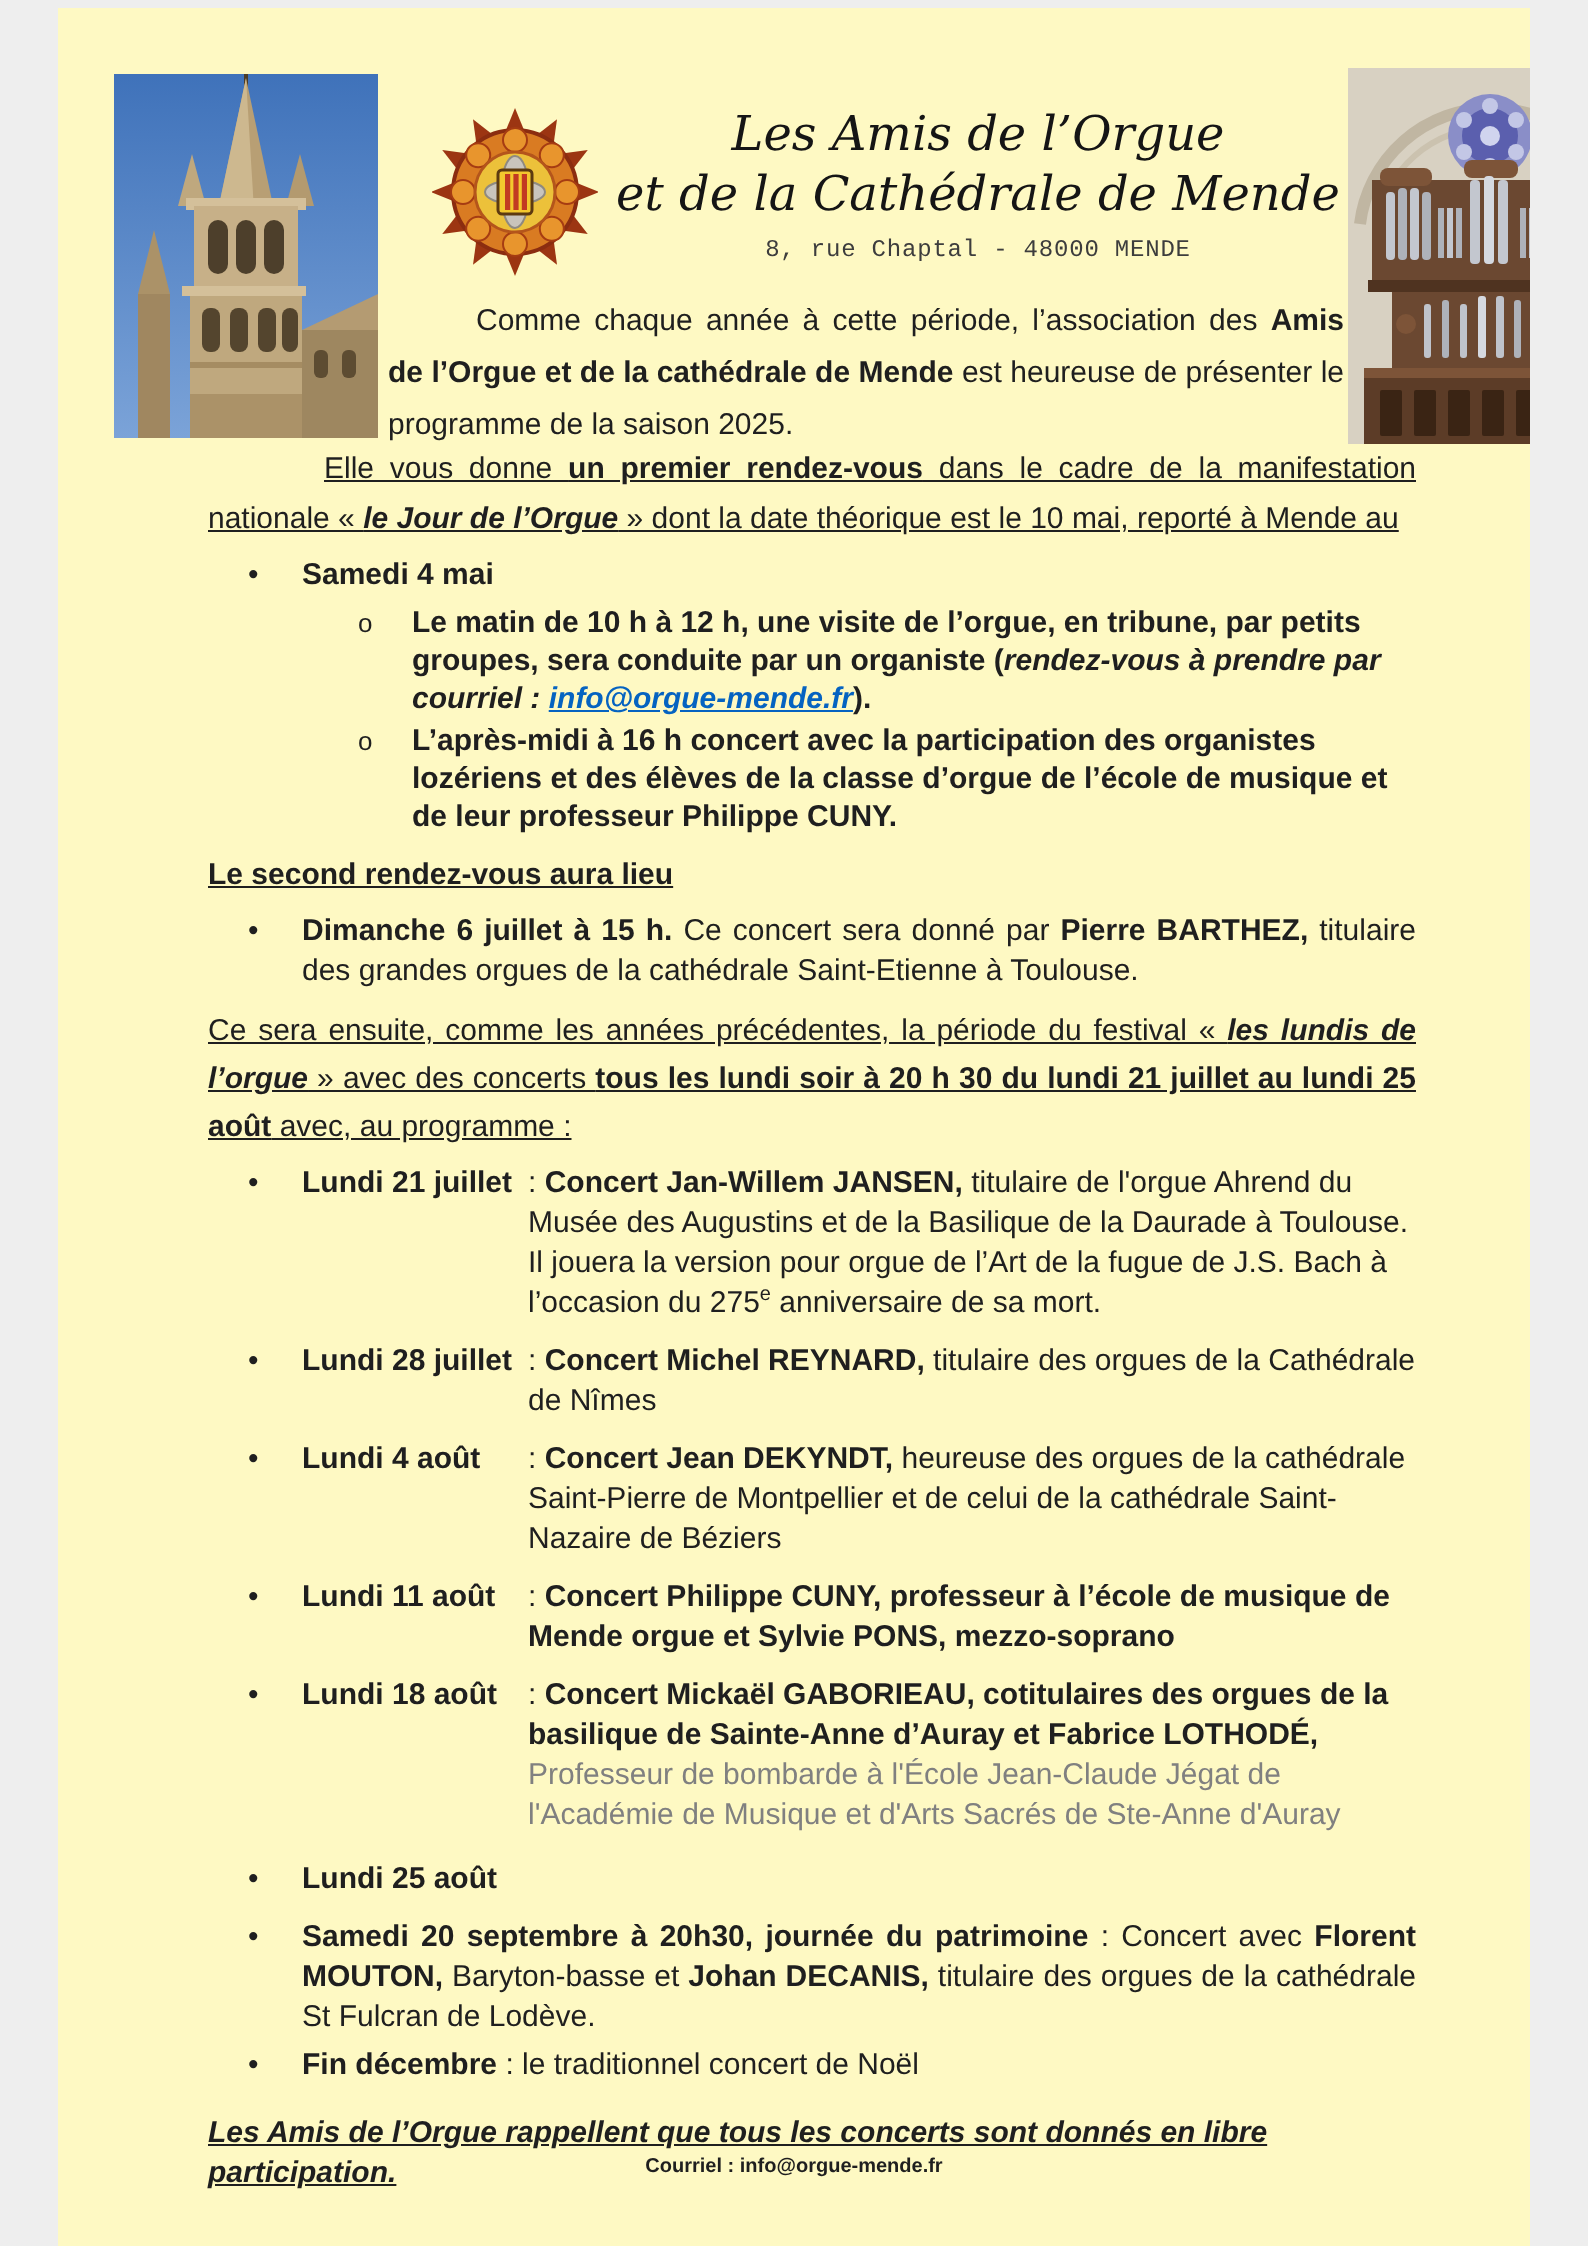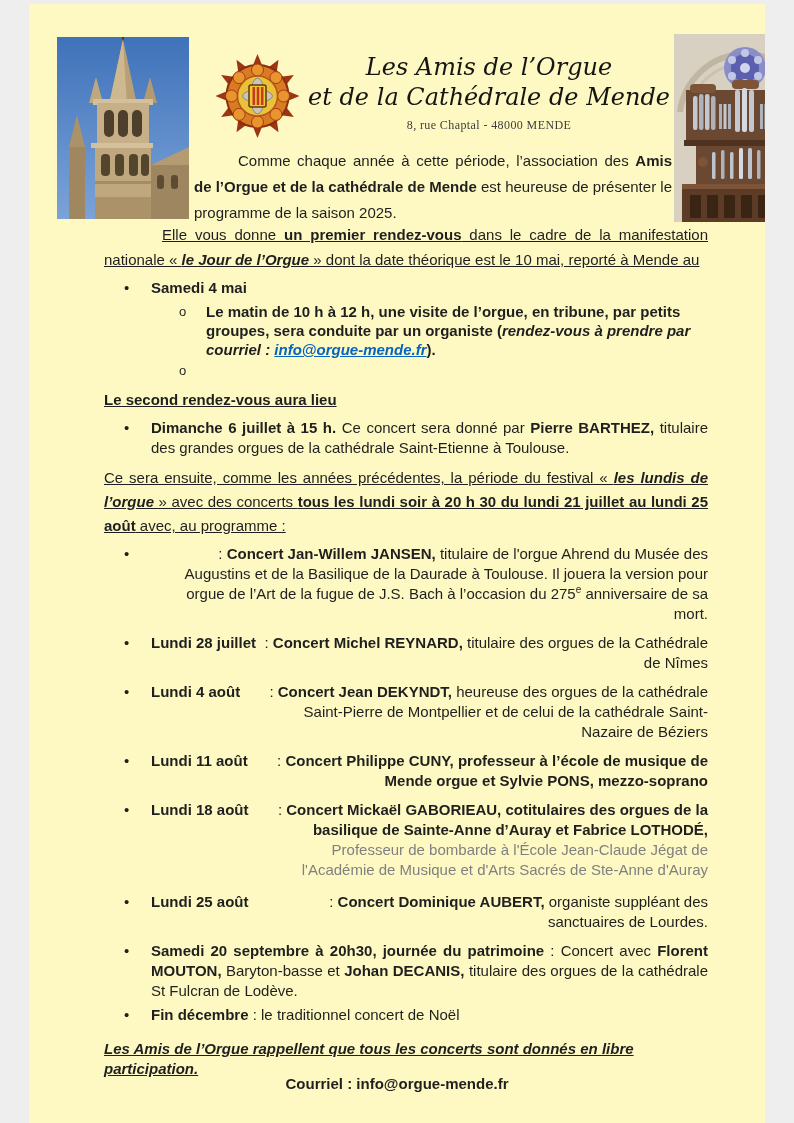--- a/index.html
+++ b/index.html
@@ -14,7 +14,7 @@
   .photo-right{position:absolute;left:645px;top:30px;width:143px;height:188px;}
   .title-block{position:absolute;left:278px;top:48px;width:364px;text-align:center;}
   .title-line{font-family:"DejaVu Serif","Liberation Serif",serif;font-style:italic;font-size:24px;line-height:30px;color:#151515;}
-  .address{margin-top:6px;font-family:Liberation Serif, serif;font-size:12px;letter-spacing:.4px;color:#3d3d3d;}
+  .address{margin-top:6px;font-family:Liberation Mono, monospace;font-size:12px;letter-spacing:.4px;color:#3d3d3d;}
   .intro{position:absolute;left:165px;top:144px;width:478px;margin:0;text-align:justify;text-indent:44px;line-height:26px;}
   
   .content{padding:0 57px 0 75px;}

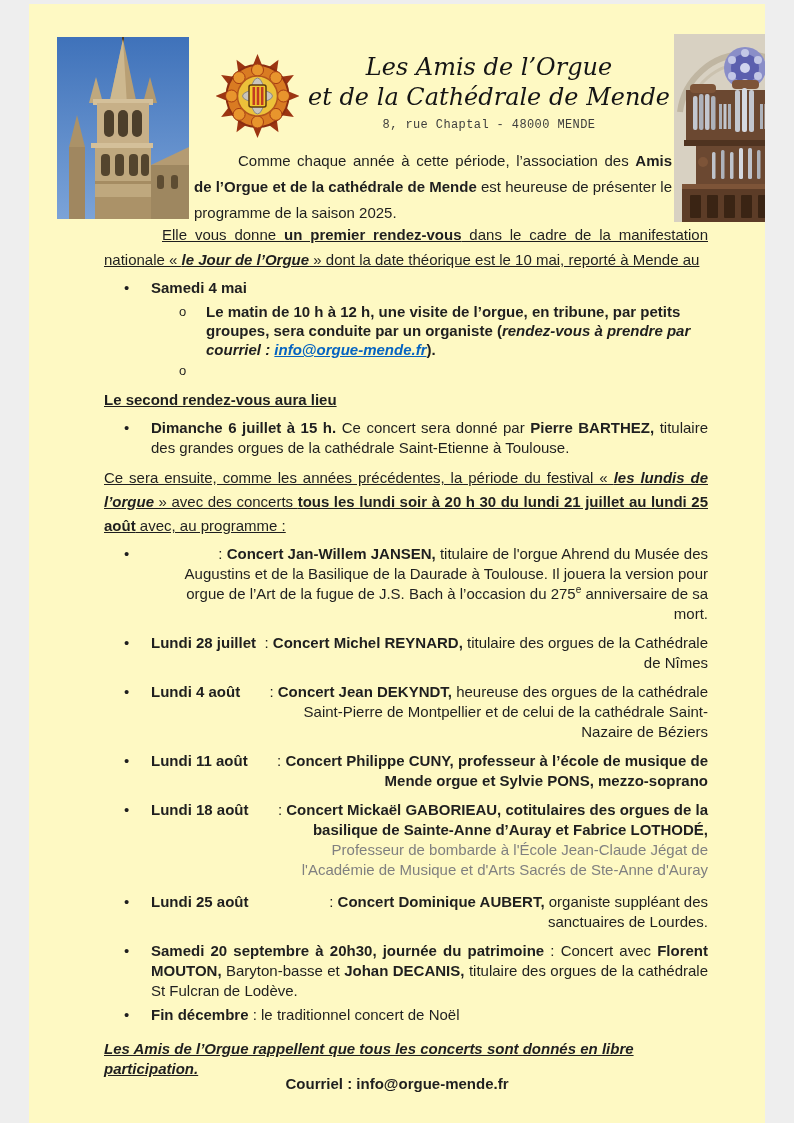--- a/index.html
+++ b/index.html
@@ -202,6 +202,7 @@
     </div>
     <div class="li l2">
       <span class="marker">o</span>
+      <div class="li-text"><span class="run run-b">L’après-midi à 16 h concert avec la participation des organistes lozériens et des élèves de la classe d’orgue de l’école de musique et de leur professeur Philippe CUNY.</span></div>
     </div>
 
     <p class="para p-second"><span class="run run-b">Le second rendez-vous aura lieu</span></p>

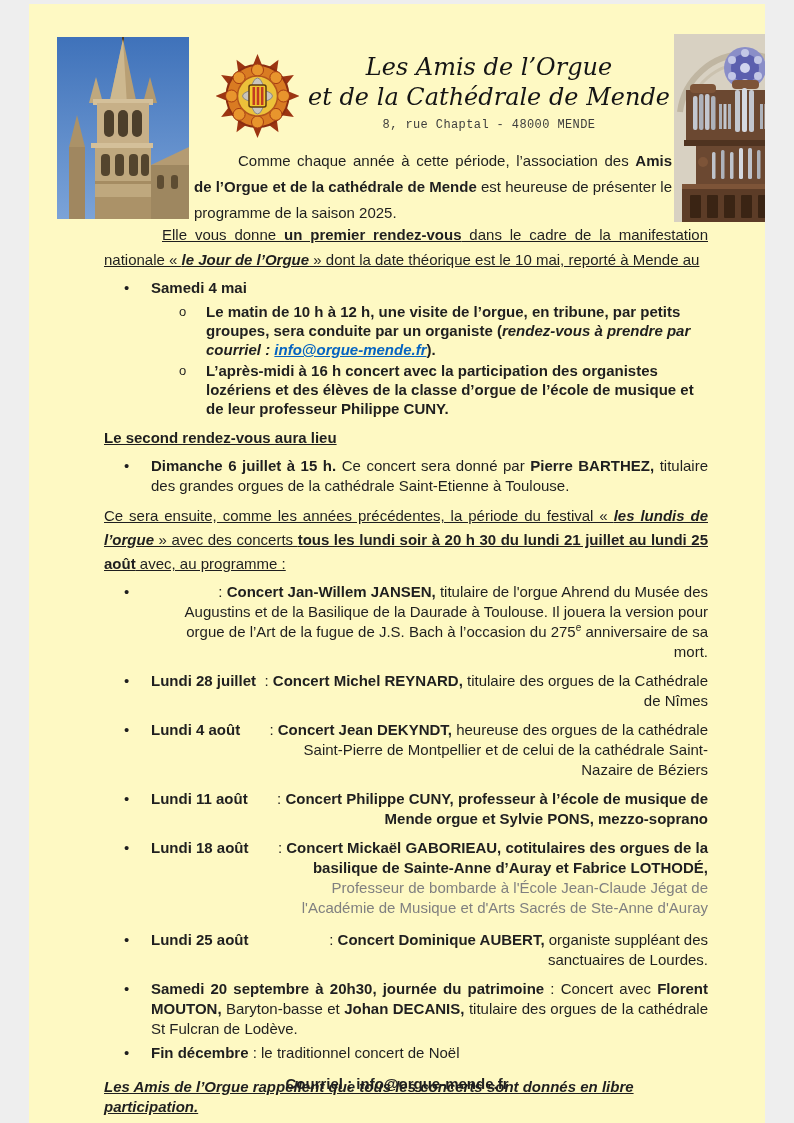--- a/index.html
+++ b/index.html
@@ -216,6 +216,7 @@
 
     <div class="prog">
       <span class="marker">•</span>
+      <div class="prog-date">Lundi 21 juillet</div>
       <div class="prog-desc"><span class="run">: </span><span class="run run-b">Concert Jan-Willem JANSEN,</span><span class="run"> titulaire de l'orgue Ahrend du Musée des Augustins et de la Basilique de la Daurade à Toulouse.  Il jouera la version pour orgue de l’Art de la fugue de J.S. Bach à l’occasion du 275</span><span class="run run-sup">e</span><span class="run"> anniversaire de sa mort.</span></div>
     </div>
     <div class="prog">

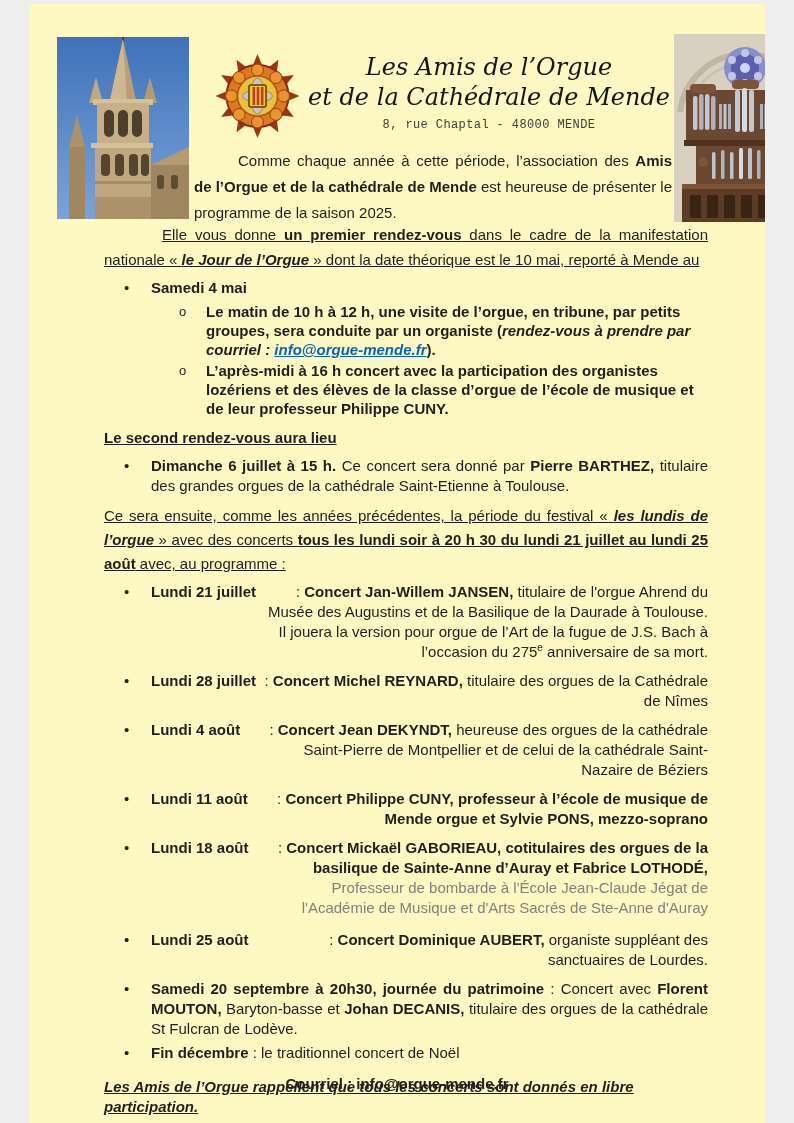--- a/index.html
+++ b/index.html
@@ -34,7 +34,7 @@
   .prog{display:flex;padding-left:20px;line-height:20px;margin-bottom:9px;}
   .prog .marker{flex:none;width:27px;}
   .prog-date{flex:none;width:113px;font-weight:700;}
-  .prog-desc{flex:1;text-align:right;}
+  .prog-desc{flex:1;}
   .prog5{margin-bottom:12px;}
   .li-patrimoine{margin-bottom:12px;}
   .li-noel{margin-bottom:0;}

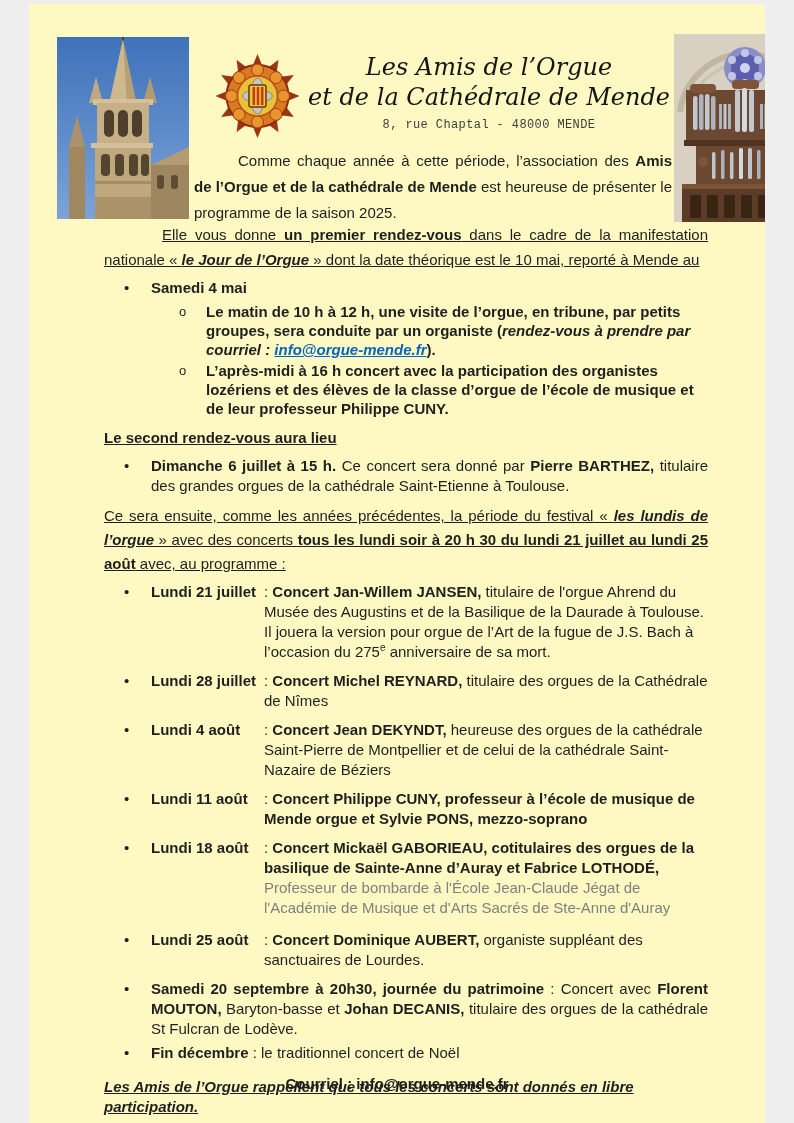--- a/index.html
+++ b/index.html
@@ -242,7 +242,6 @@
     <div class="prog">
       <span class="marker">•</span>
       <div class="prog-date">Lundi 25 août</div>
-      <div class="prog-desc"><span class="run">: </span><span class="run run-b">Concert Dominique AUBERT,</span><span class="run"> organiste suppléant des sanctuaires de Lourdes.</span></div>
     </div>
 
 

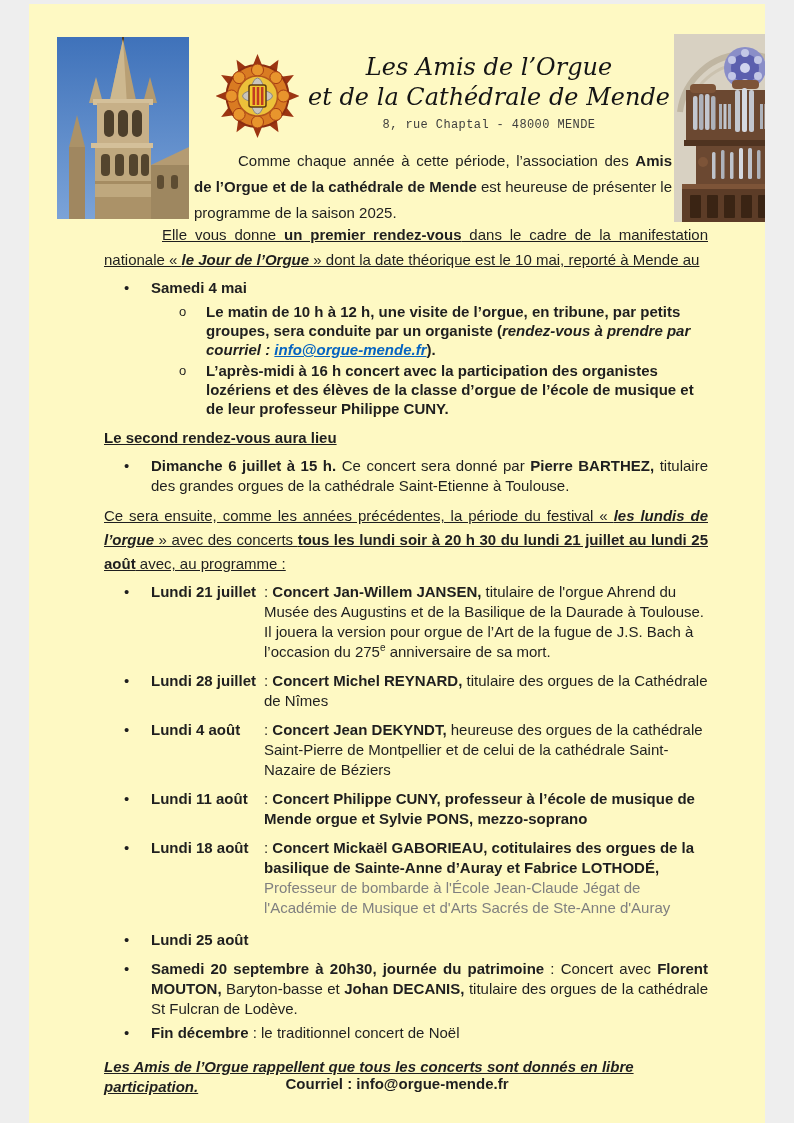--- a/index.html
+++ b/index.html
@@ -45,7 +45,7 @@
   .run-gray{color:#808080;}
   .run-sup{vertical-align:super;font-size:10px;line-height:0;}
   
-  .footer{position:absolute;left:0;right:0;top:1072px;text-align:center;font-size:15px;line-height:16px;}
+  .footer{position:absolute;left:0;right:0;top:1072px;text-align:center;font-size:10px;line-height:16px;}
 </style>
 </head>
 <body>

